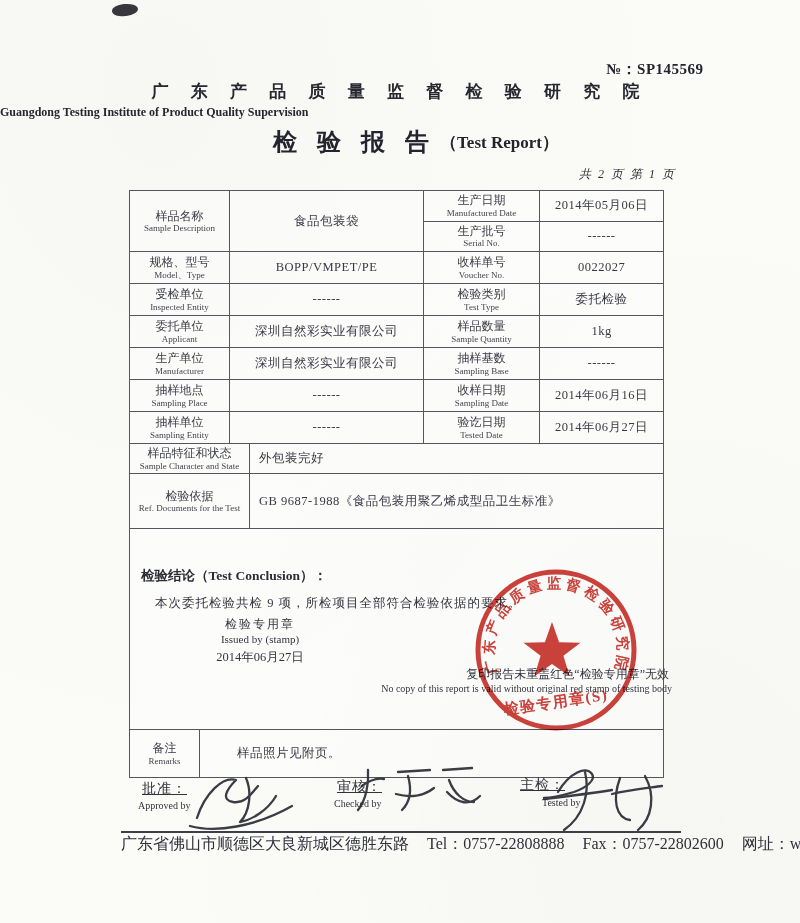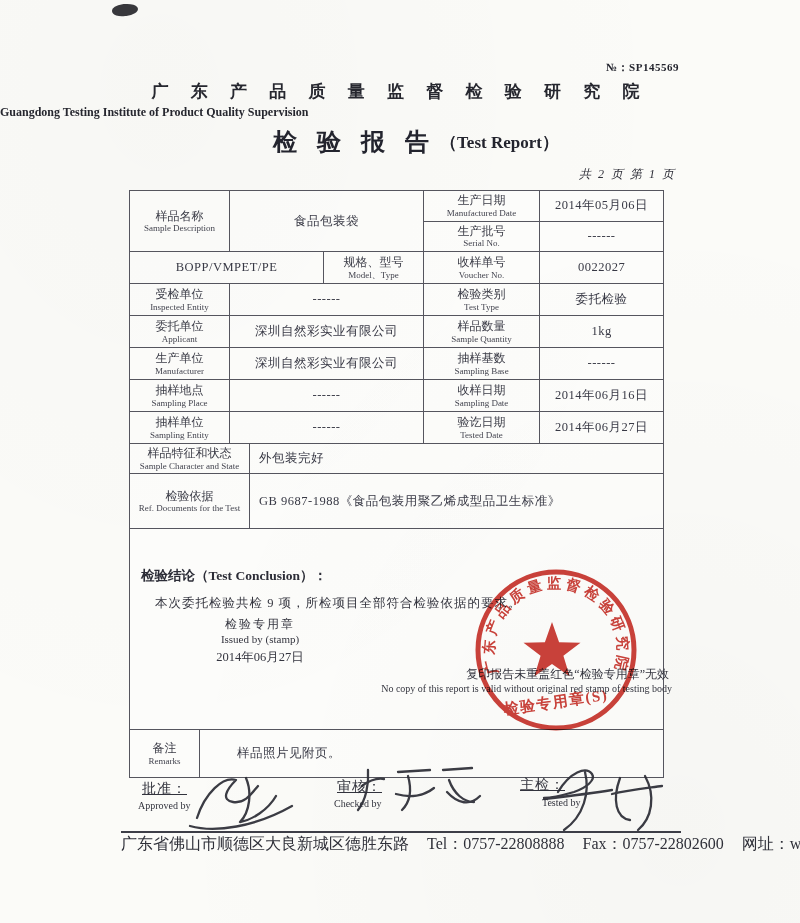--- a/index.html
+++ b/index.html
@@ -15,7 +15,7 @@
   }
   
   .artifact{position:absolute;left:112px;top:4px;width:26px;height:12px;background:#1d1d22;border-radius:45% 55% 50% 50%;transform:rotate(-7deg);opacity:.88;}
-  .report-no{position:absolute;left:606px;top:60px;font-size:11px;font-weight:bold;letter-spacing:.5px;color:#23242e;white-space:nowrap;}
+  .report-no{position:absolute;left:606px;top:60px;font-size:15px;font-weight:bold;letter-spacing:.5px;color:#23242e;white-space:nowrap;}
   .inst-cn{position:absolute;left:0;top:80px;width:800px;text-align:center;font-size:17px;font-weight:bold;letter-spacing:9px;color:#26272f;white-space:nowrap;}
   .inst-en{position:absolute;left:0;top:105px;width:800px;text-align:left;font-size:12px;font-weight:bold;color:#26272f;}
   .title-line{position:absolute;left:16px;top:126px;width:800px;text-align:center;font-weight:bold;color:#23242e;white-space:nowrap;}

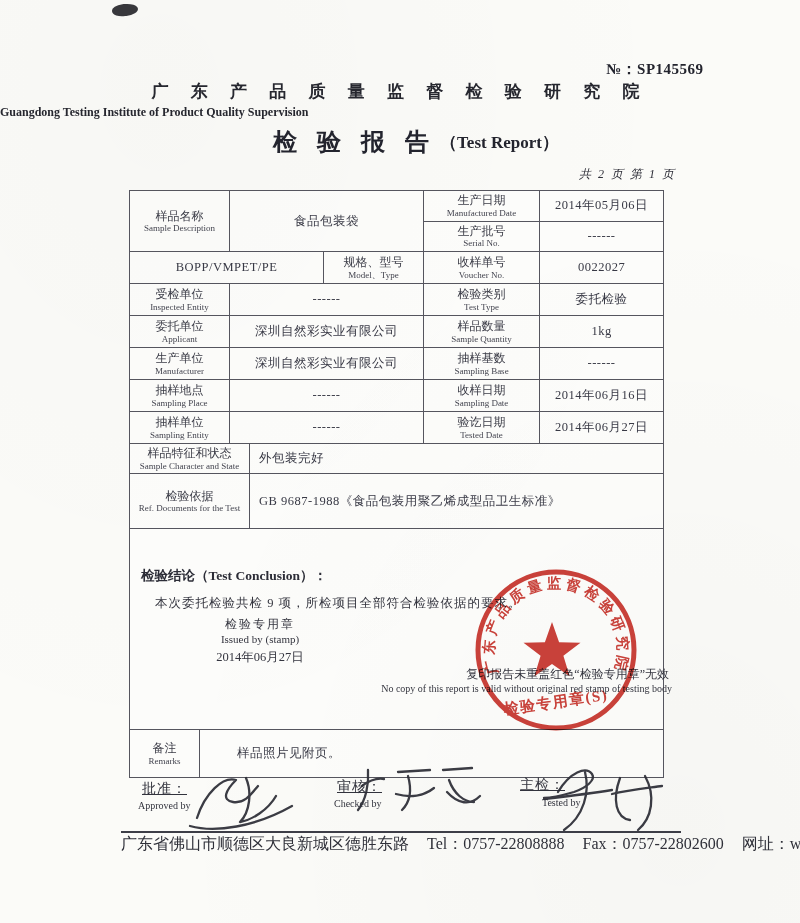--- a/index.html
+++ b/index.html
@@ -109,11 +109,11 @@
     </div>
 
     <div class="trow h31">
-      <div class="cell w2 val">BOPP/VMPET/PE</div>
       <div class="cell w1">
         <div class="lab-cn">规格、型号</div>
         <div class="lab-en">Model、Type</div>
       </div>
+      <div class="cell w2 val">BOPP/VMPET/PE</div>
       <div class="cell w3">
         <div class="lab-cn">收样单号</div>
         <div class="lab-en">Voucher No.</div>

